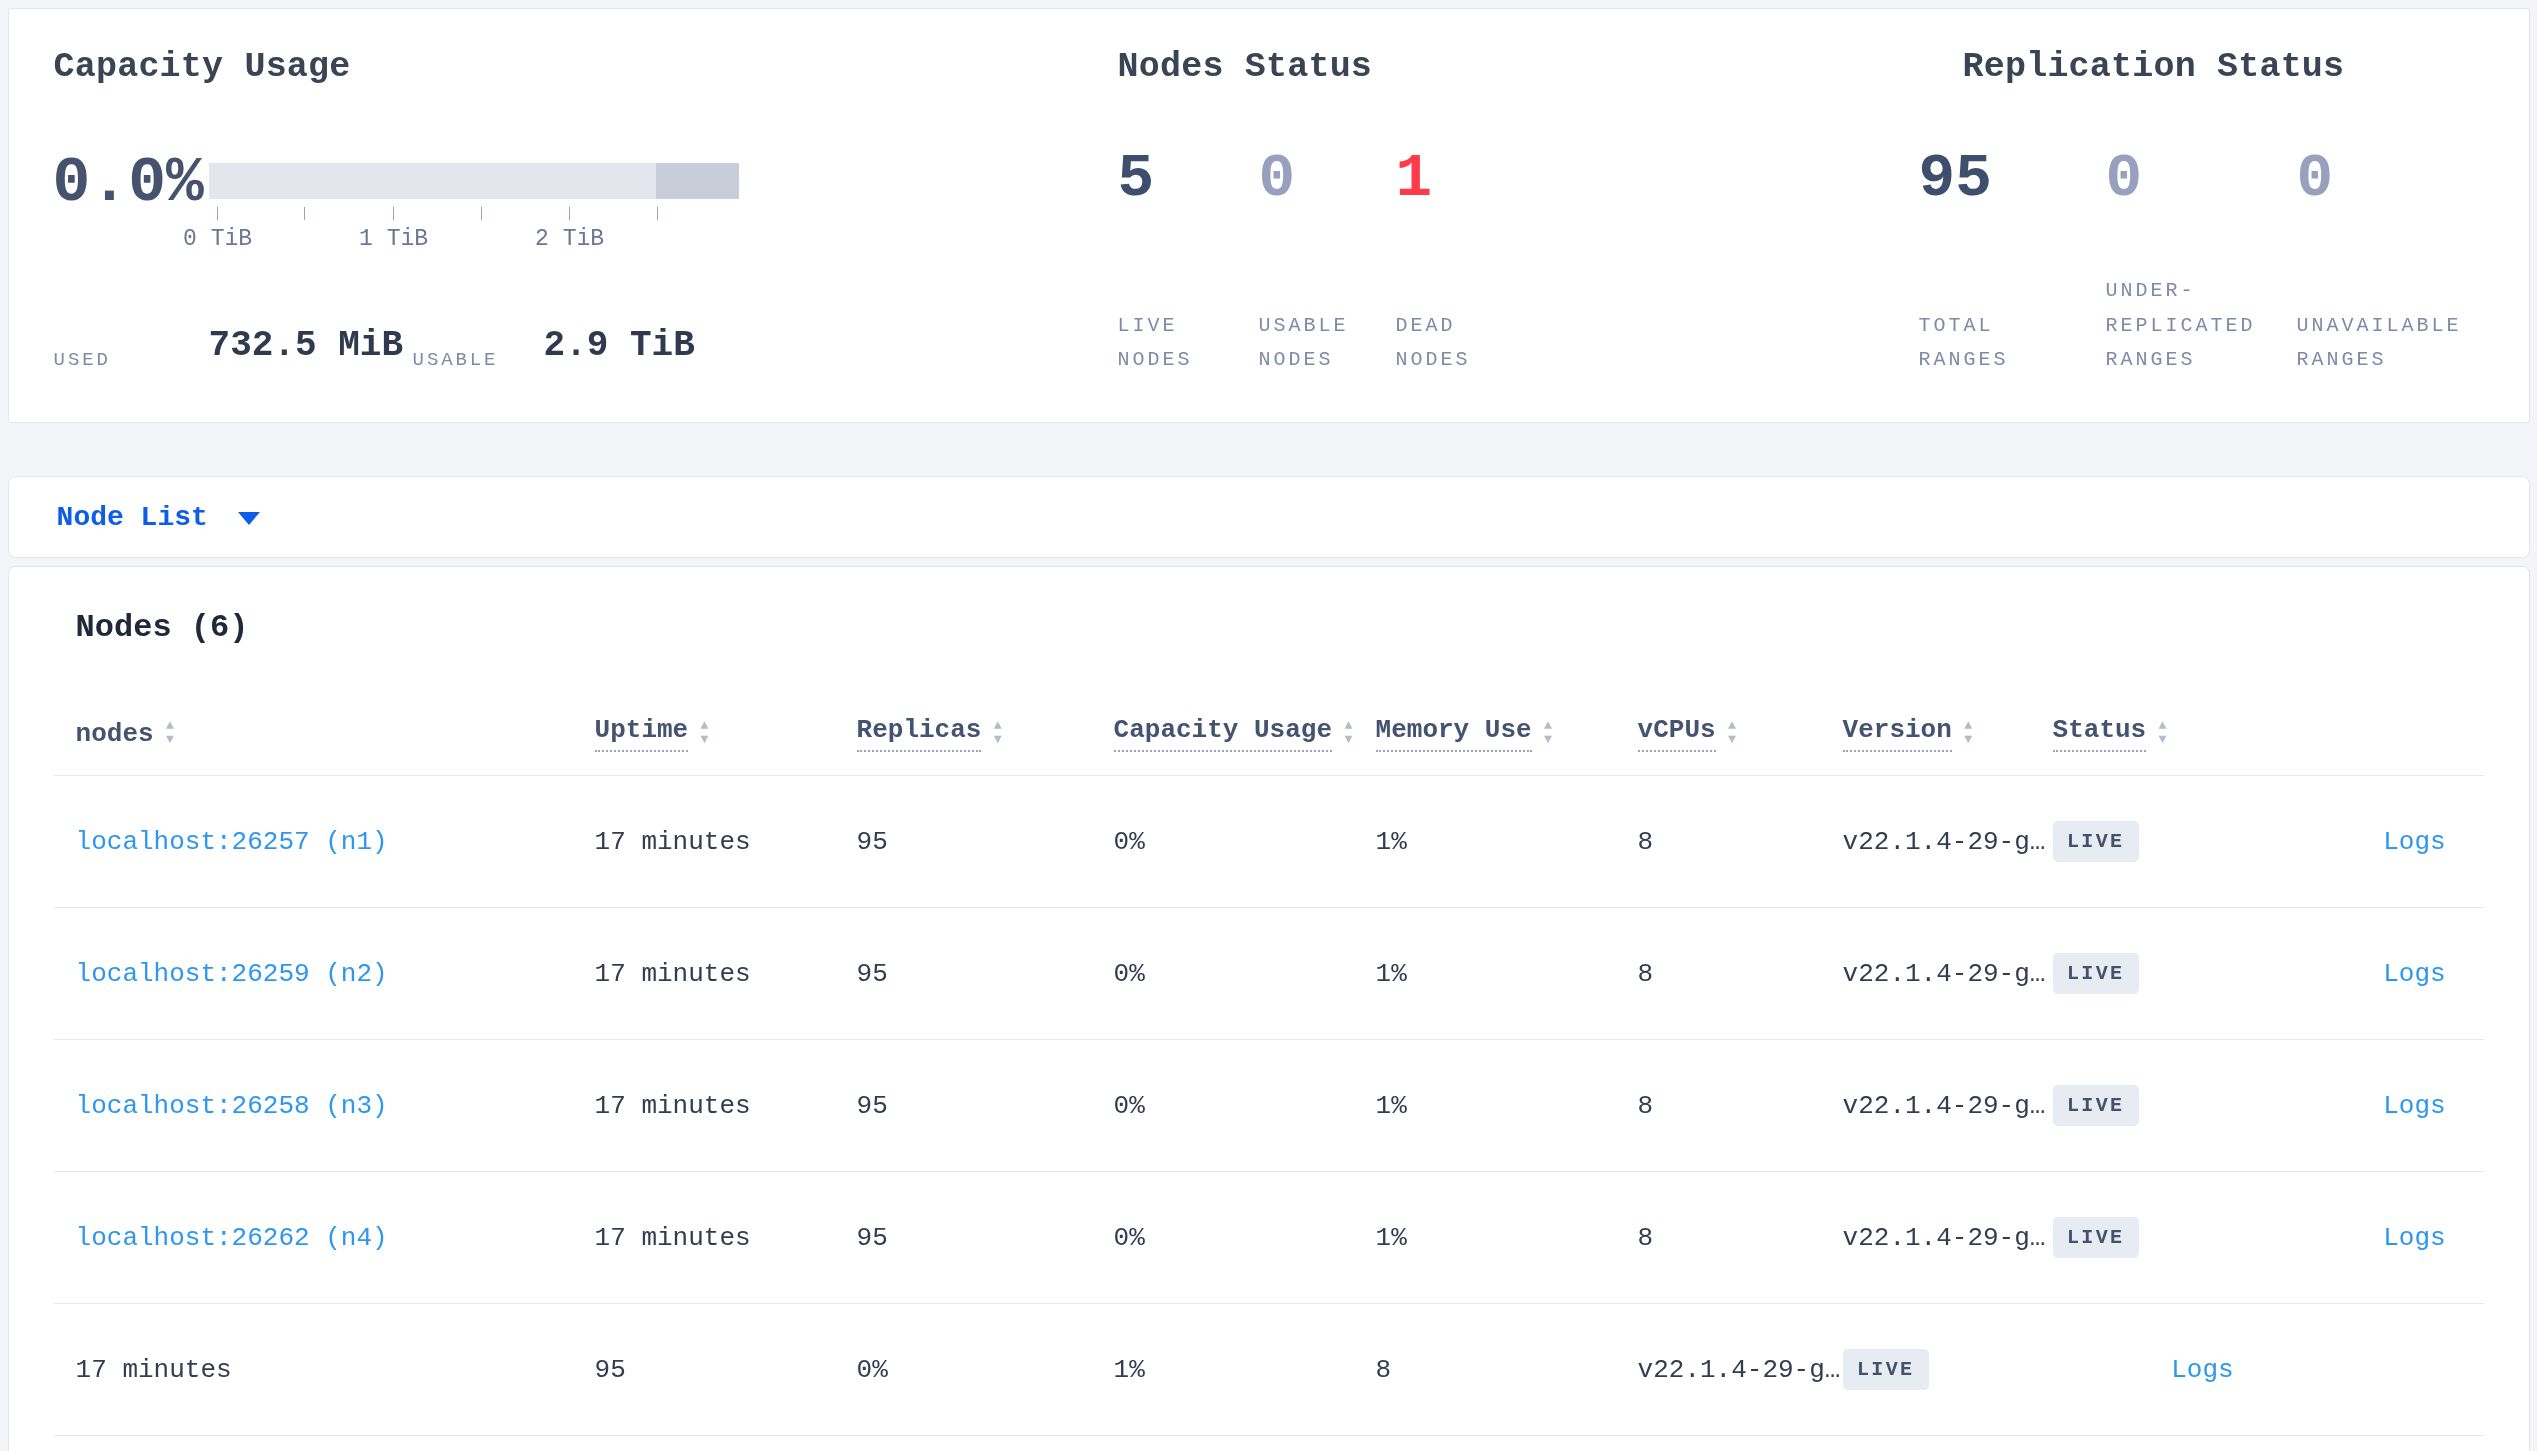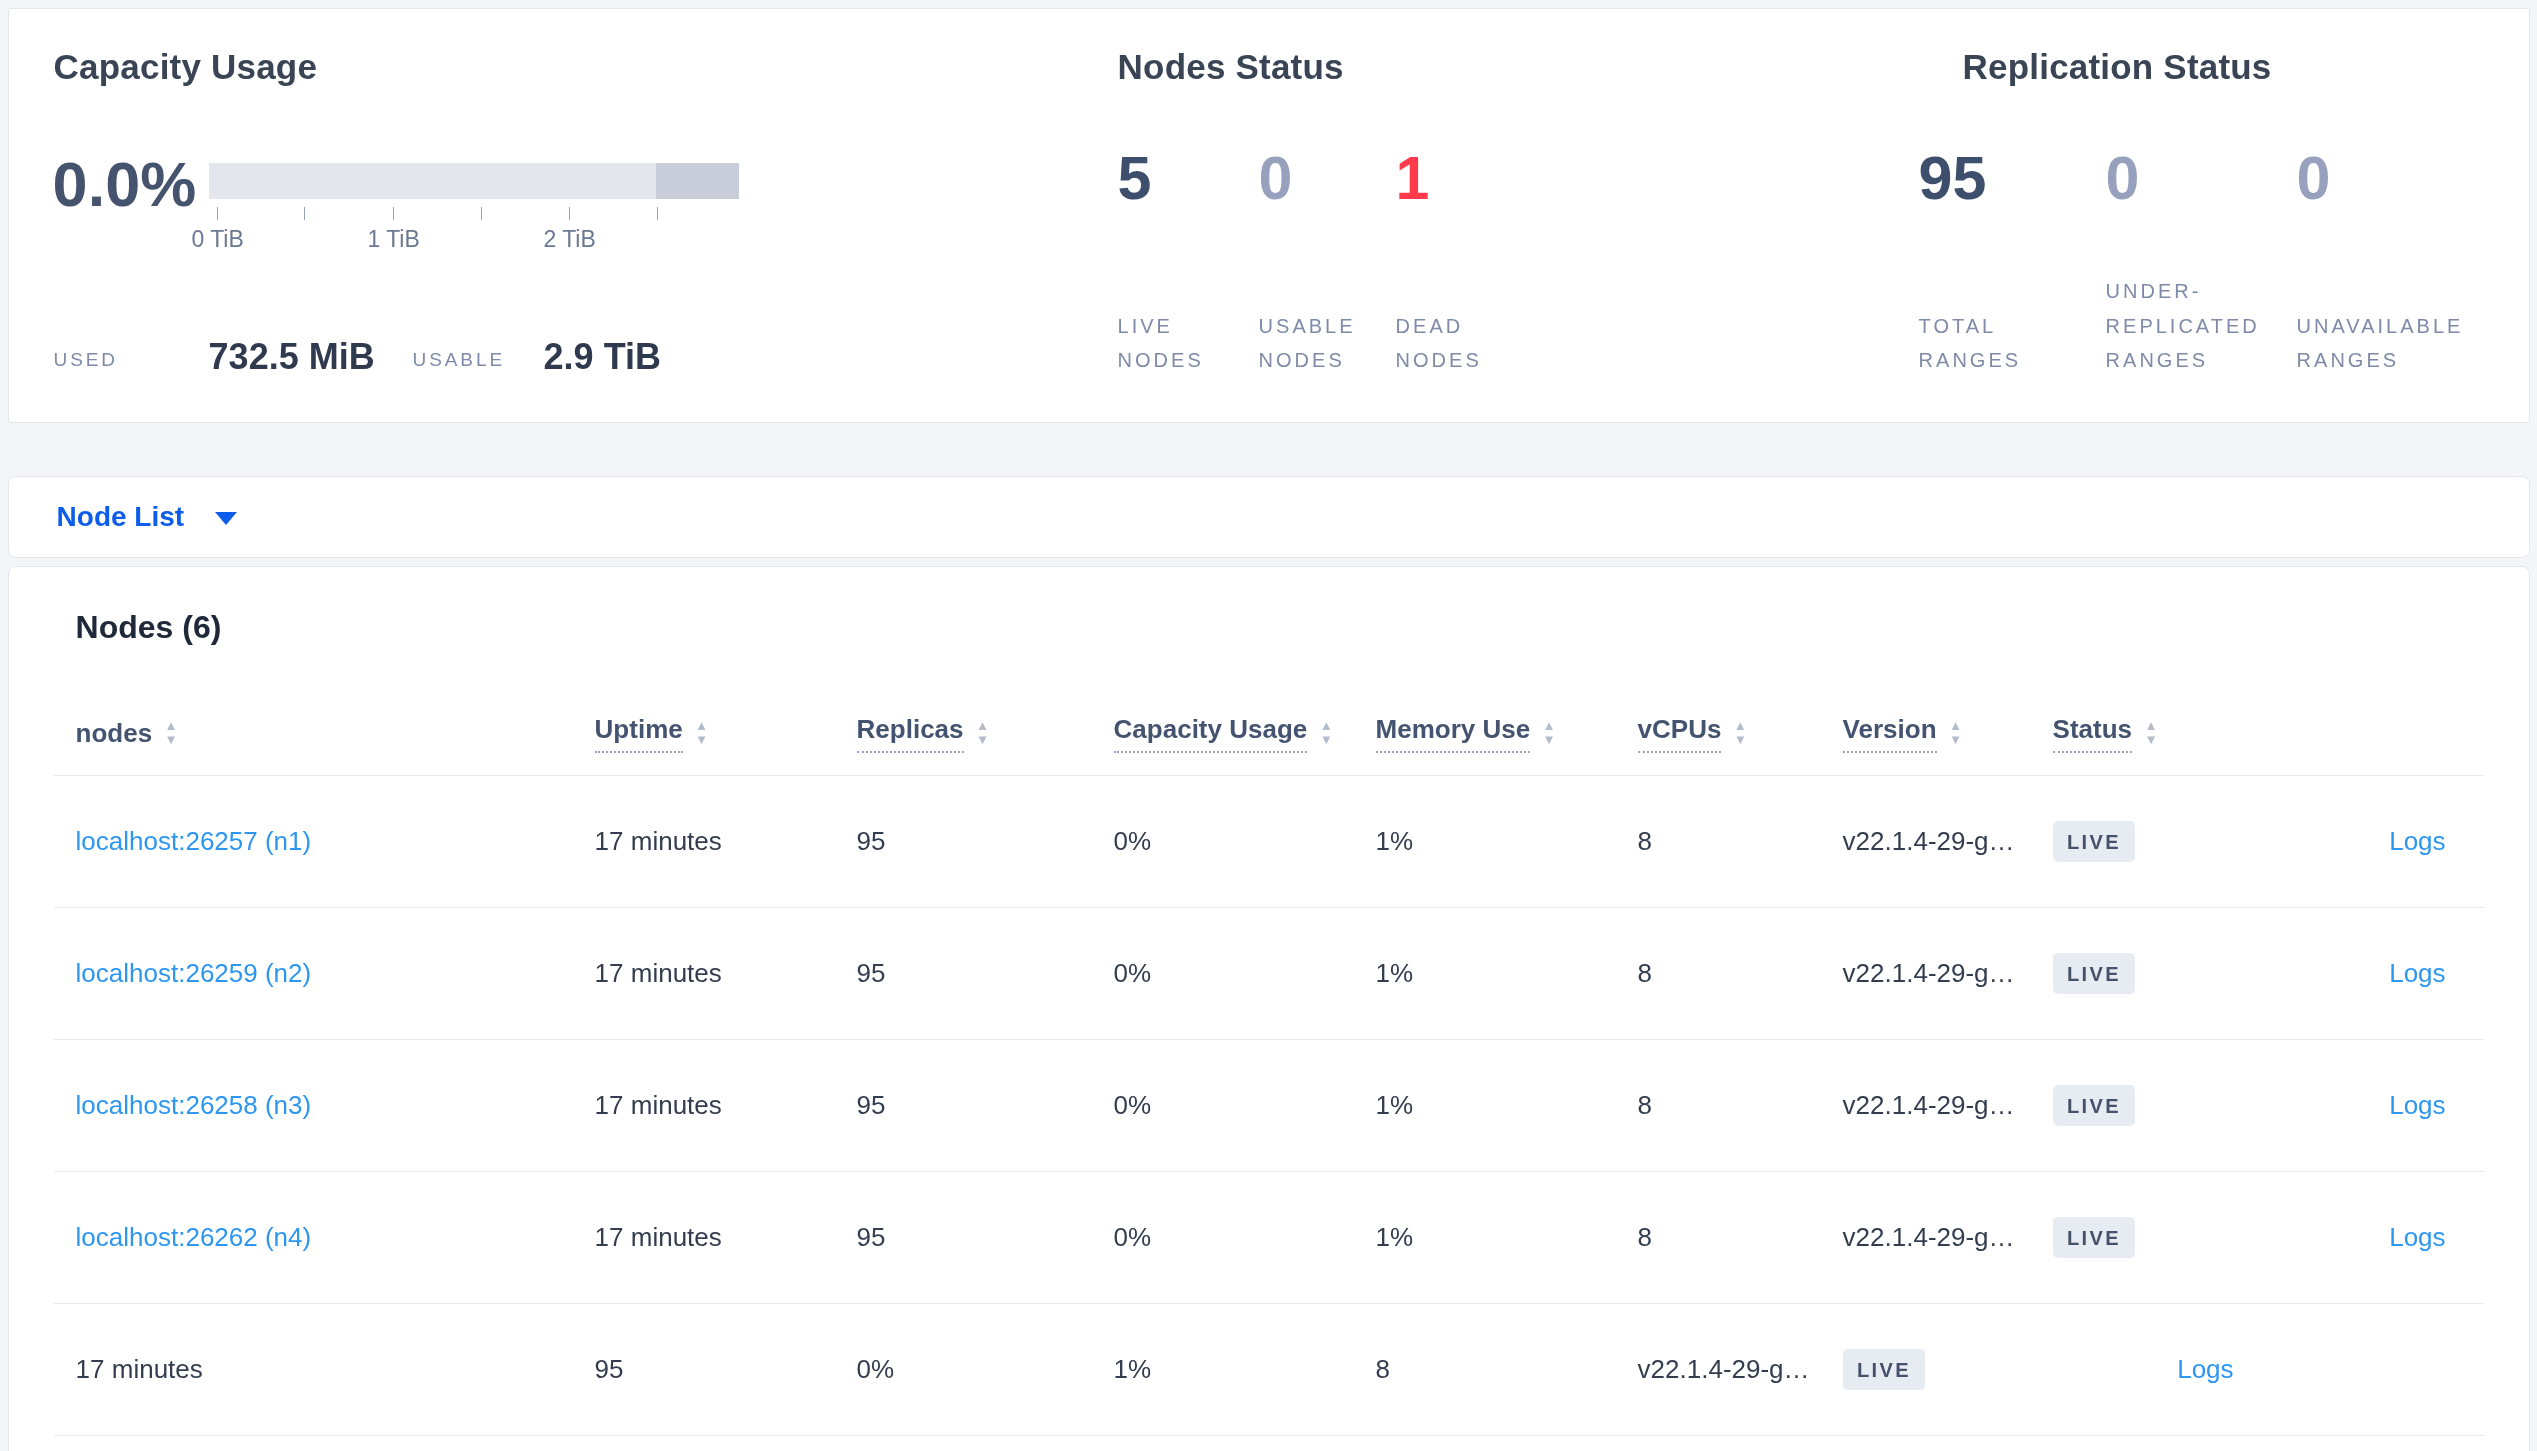--- a/index.html
+++ b/index.html
@@ -12,7 +12,7 @@
   }
   .card {
     position:absolute; left:7.6px; width:2522px;
-    background:#ffffff; border:1px solid #e3e6ec;
+    background:#ffffff; border:1px solid #e3e6ec;font-family:Liberation Mono, monospace;
   }
   .top-card { top:7.6px; height:415px; border-radius:2.9px; }
   .nl-card  { top:476px; height:82px; border-radius:7.6px; }

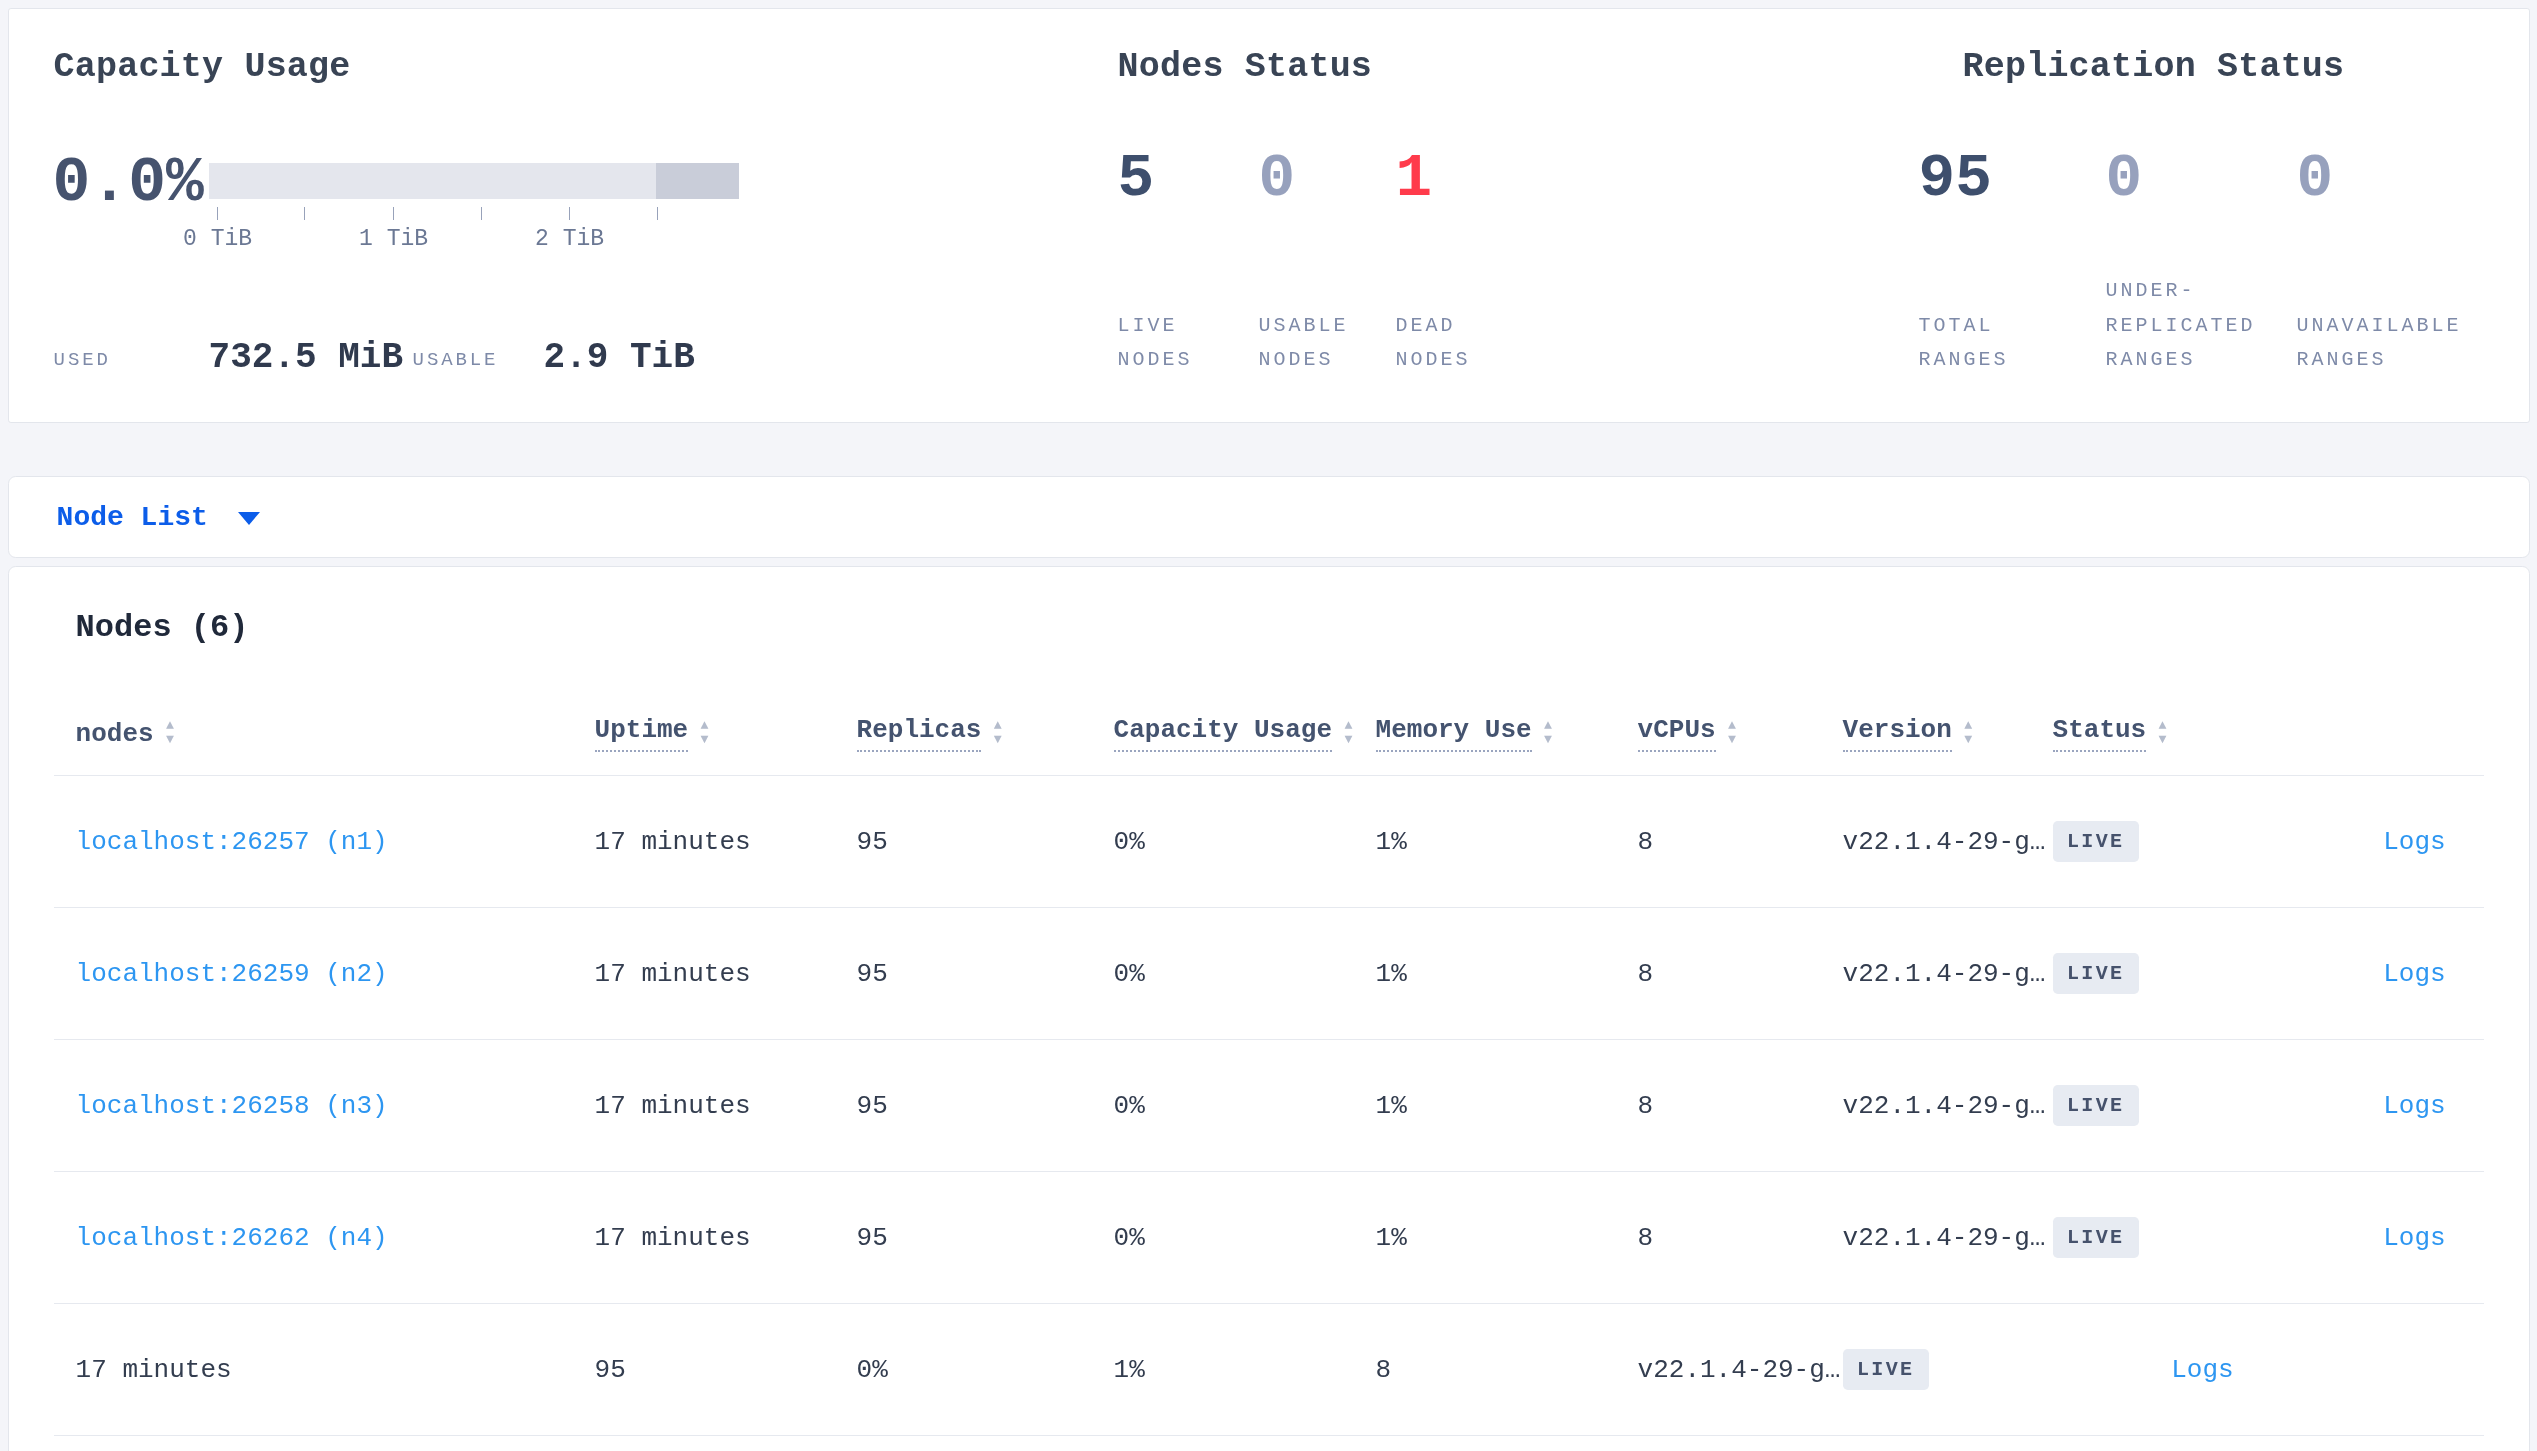--- a/index.html
+++ b/index.html
@@ -49,7 +49,7 @@
     font-size:19px; letter-spacing:2.9px; color:#7e8aa8;
   }
   .cap-val {
-    position:absolute; bottom:44px;
+    position:absolute; bottom:56px;
     font-size:36px; font-weight:600; color:#303a4e;
   }
   .stat-col { position:absolute; top:0; height:415px; }

